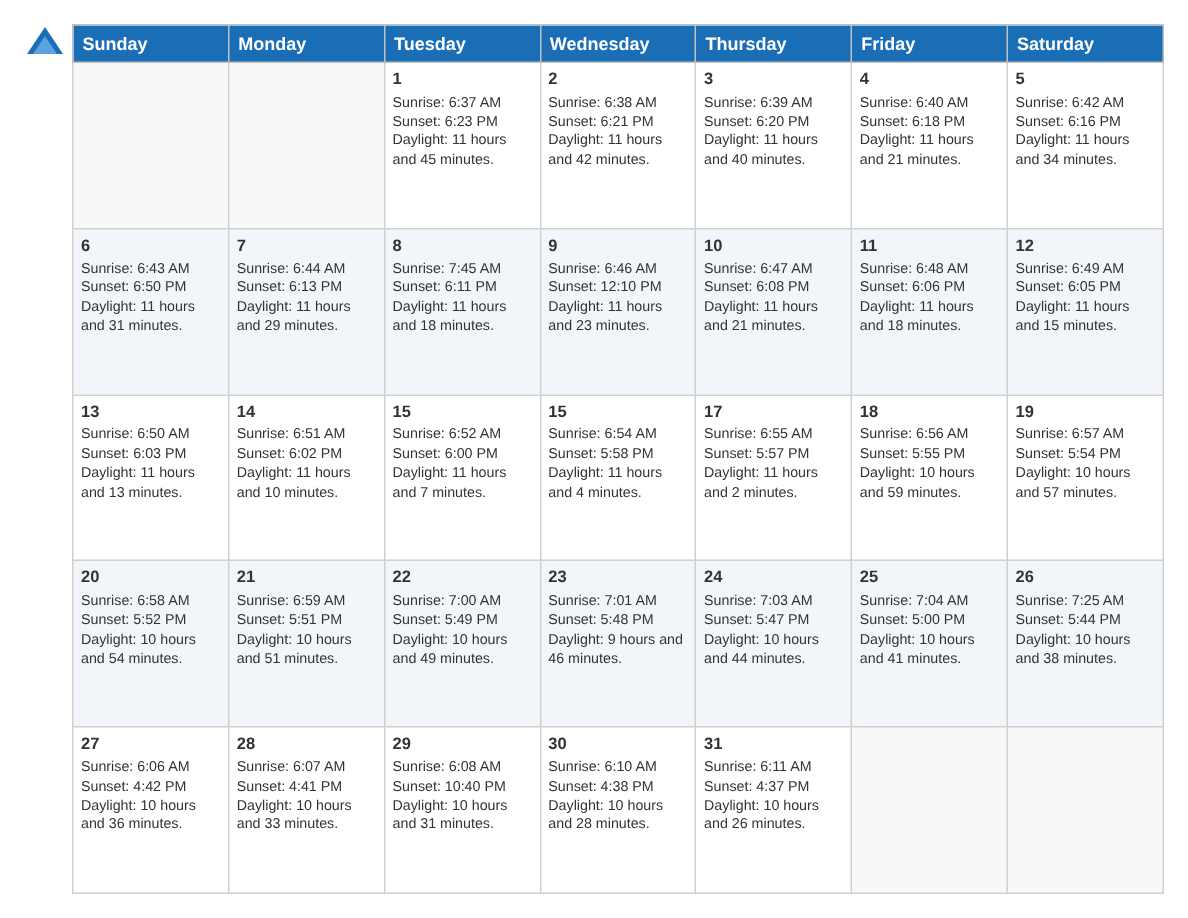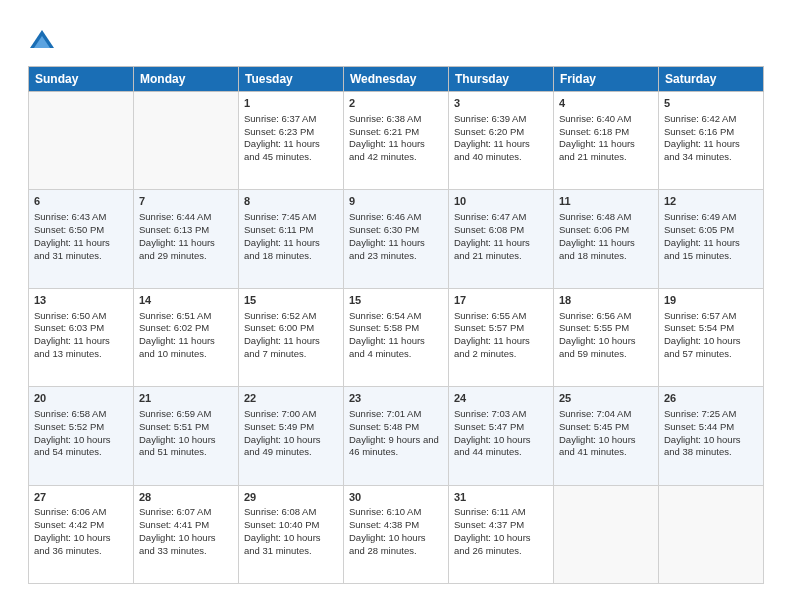--- a/index.html
+++ b/index.html
@@ -13,9 +13,9 @@
     .page {
       width: 792px;
       height: 612px;
-      padding: 28px;
+      padding: 16px;
       display: flex;
-      flex-direction: column;
+      flex-direction: row;
     }
     .header {
       display: flex;

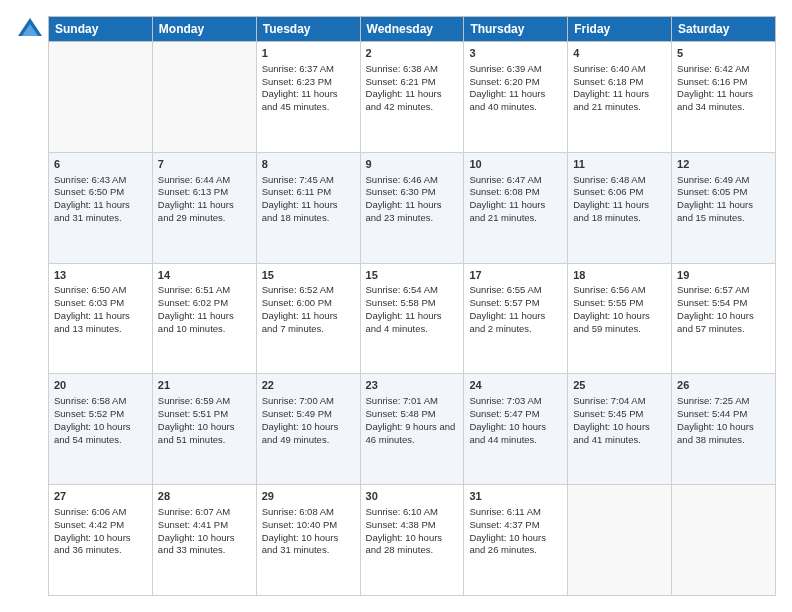--- a/index.html
+++ b/index.html
@@ -142,7 +142,7 @@
           <td><span class="day-num">6</span><span>Sunrise: 6:43 AM</span><br><span>Sunset: 6:50 PM</span><br><span>Daylight: 11 hours and 31 minutes.</span></td>
           <td><span class="day-num">7</span><span>Sunrise: 6:44 AM</span><br><span>Sunset: 6:13 PM</span><br><span>Daylight: 11 hours and 29 minutes.</span></td>
           <td><span class="day-num">8</span><span>Sunrise: 7:45 AM</span><br><span>Sunset: 6:11 PM</span><br><span>Daylight: 11 hours and 18 minutes.</span></td>
-          <td><span class="day-num">9</span><span>Sunrise: 6:46 AM</span><br><span>Sunset: 6:30 PM</span><br><span>Daylight: 11 hours and 23 minutes.</span></td>
+          <td><span class="day-num">9</span><span>Sunrise: 6:46 AM</span><br><span>Sunset: 12:10 PM</span><br><span>Daylight: 11 hours and 23 minutes.</span></td>
           <td><span class="day-num">10</span><span>Sunrise: 6:47 AM</span><br><span>Sunset: 6:08 PM</span><br><span>Daylight: 11 hours and 21 minutes.</span></td>
           <td><span class="day-num">11</span><span>Sunrise: 6:48 AM</span><br><span>Sunset: 6:06 PM</span><br><span>Daylight: 11 hours and 18 minutes.</span></td>
           <td><span class="day-num">12</span><span>Sunrise: 6:49 AM</span><br><span>Sunset: 6:05 PM</span><br><span>Daylight: 11 hours and 15 minutes.</span></td>

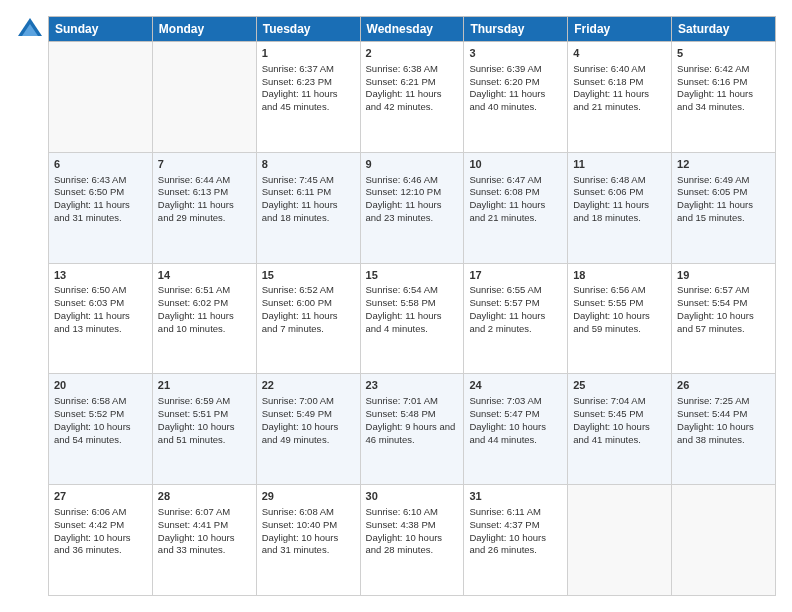--- a/index.html
+++ b/index.html
@@ -162,7 +162,7 @@
           <td><span class="day-num">22</span><span>Sunrise: 7:00 AM</span><br><span>Sunset: 5:49 PM</span><br><span>Daylight: 10 hours and 49 minutes.</span></td>
           <td><span class="day-num">23</span><span>Sunrise: 7:01 AM</span><br><span>Sunset: 5:48 PM</span><br><span>Daylight: 9 hours and 46 minutes.</span></td>
           <td><span class="day-num">24</span><span>Sunrise: 7:03 AM</span><br><span>Sunset: 5:47 PM</span><br><span>Daylight: 10 hours and 44 minutes.</span></td>
-          <td><span class="day-num">25</span><span>Sunrise: 7:04 AM</span><br><span>Sunset: 5:45 PM</span><br><span>Daylight: 10 hours and 41 minutes.</span></td>
+          <td><span class="day-num">25</span><span>Sunrise: 7:04 AM</span><br><span>Sunset: 5:00 PM</span><br><span>Daylight: 10 hours and 41 minutes.</span></td>
           <td><span class="day-num">26</span><span>Sunrise: 7:25 AM</span><br><span>Sunset: 5:44 PM</span><br><span>Daylight: 10 hours and 38 minutes.</span></td>
         </tr>
         <tr>

